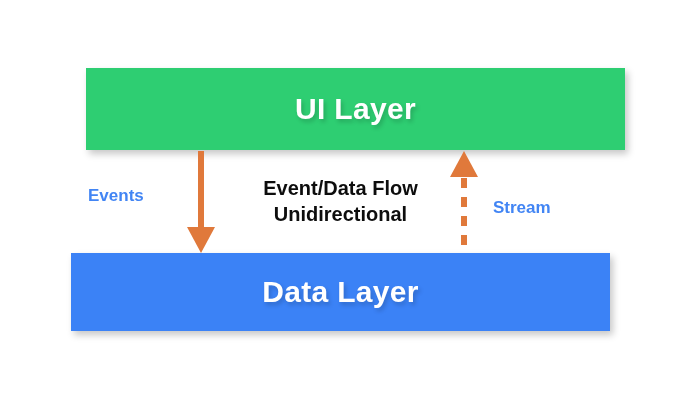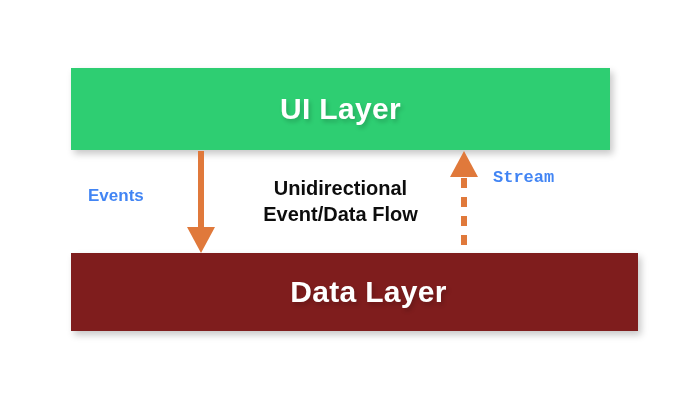--- a/index.html
+++ b/index.html
@@ -36,6 +36,7 @@
   #ui-layer-box {
     top: 68px;
     background: #2ECE72;
+    margin-left: 15px;
   }
 
   #data-layer-box {

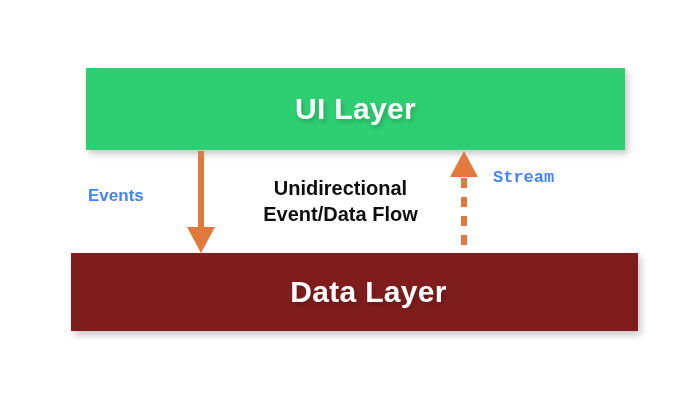--- a/index.html
+++ b/index.html
@@ -179,8 +179,8 @@
   <div class="side-label" id="stream-label">Stream</div>
 
   <div id="flow-label">
+    <span class="flow-line">Event/Data Flow</span>
     <span class="flow-line">Unidirectional</span>
-    <span class="flow-line">Event/Data Flow</span>
   </div>
 
   <div class="layer-box" id="data-layer-box">

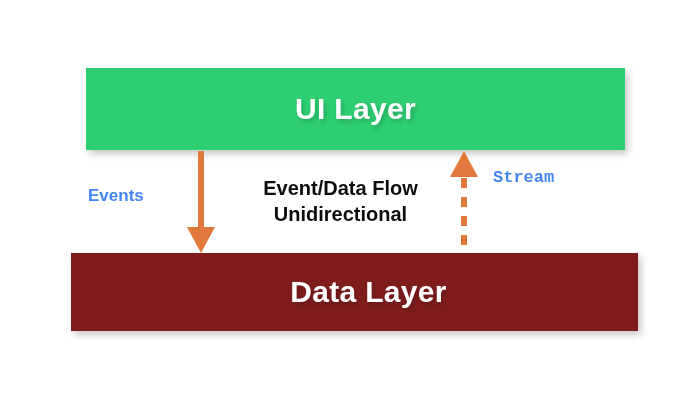--- a/index.html
+++ b/index.html
@@ -134,8 +134,7 @@
   }
   #stream-label {
     left: 493px;
-    top: 168px;
-    font-family: Liberation Mono, monospace;
+    top: 198px;
   }
 
   #flow-label {

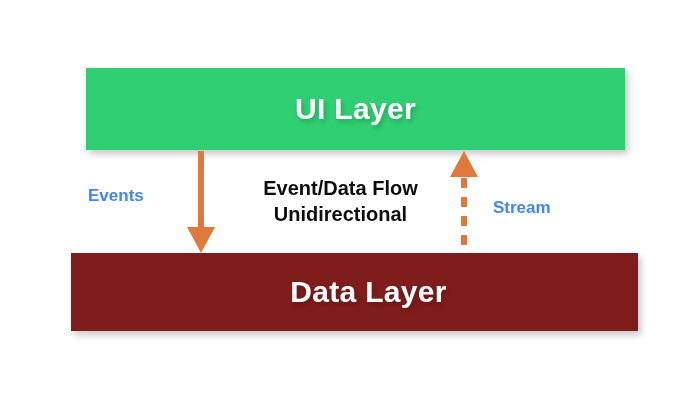--- a/index.html
+++ b/index.html
@@ -42,8 +42,7 @@
   #data-layer-box {
     top: 253px;
     height: 78px;
-    background: #7f1d1d;
-    padding-left: 28px;
+    background: #3b82f6;
   }
 
   .layer-title {

